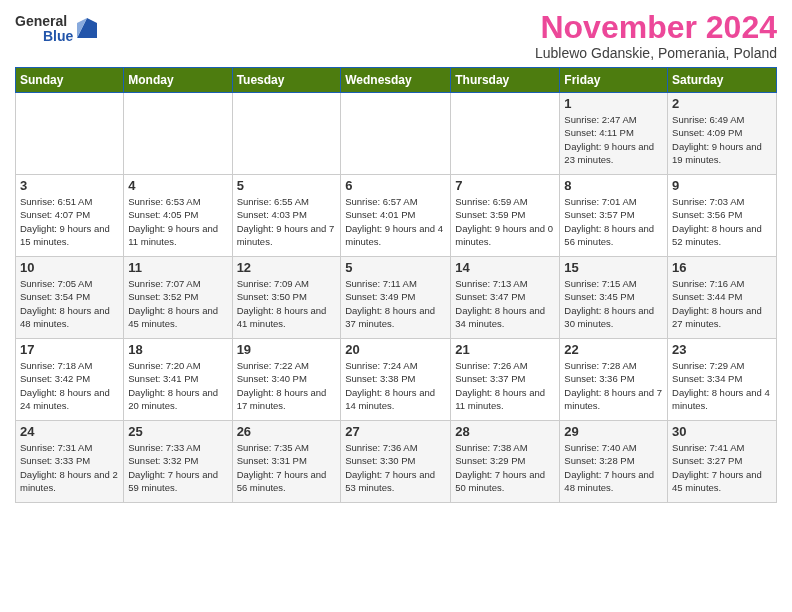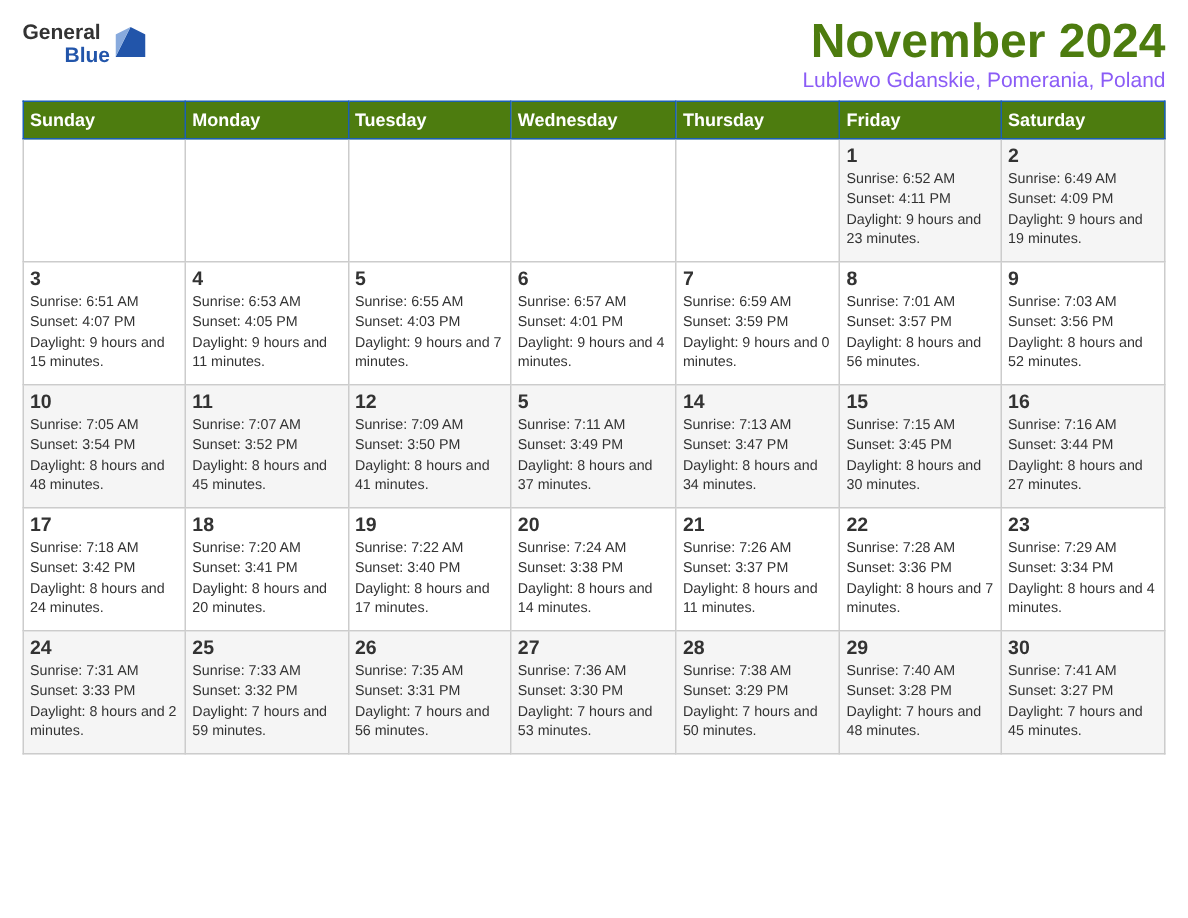--- a/index.html
+++ b/index.html
@@ -54,7 +54,7 @@
     .month-title {
       font-size: 32px;
       font-weight: bold;
-      color: #4d7c0f;
+      color: #ec4899;
       line-height: 1.1;
     }
     .location {

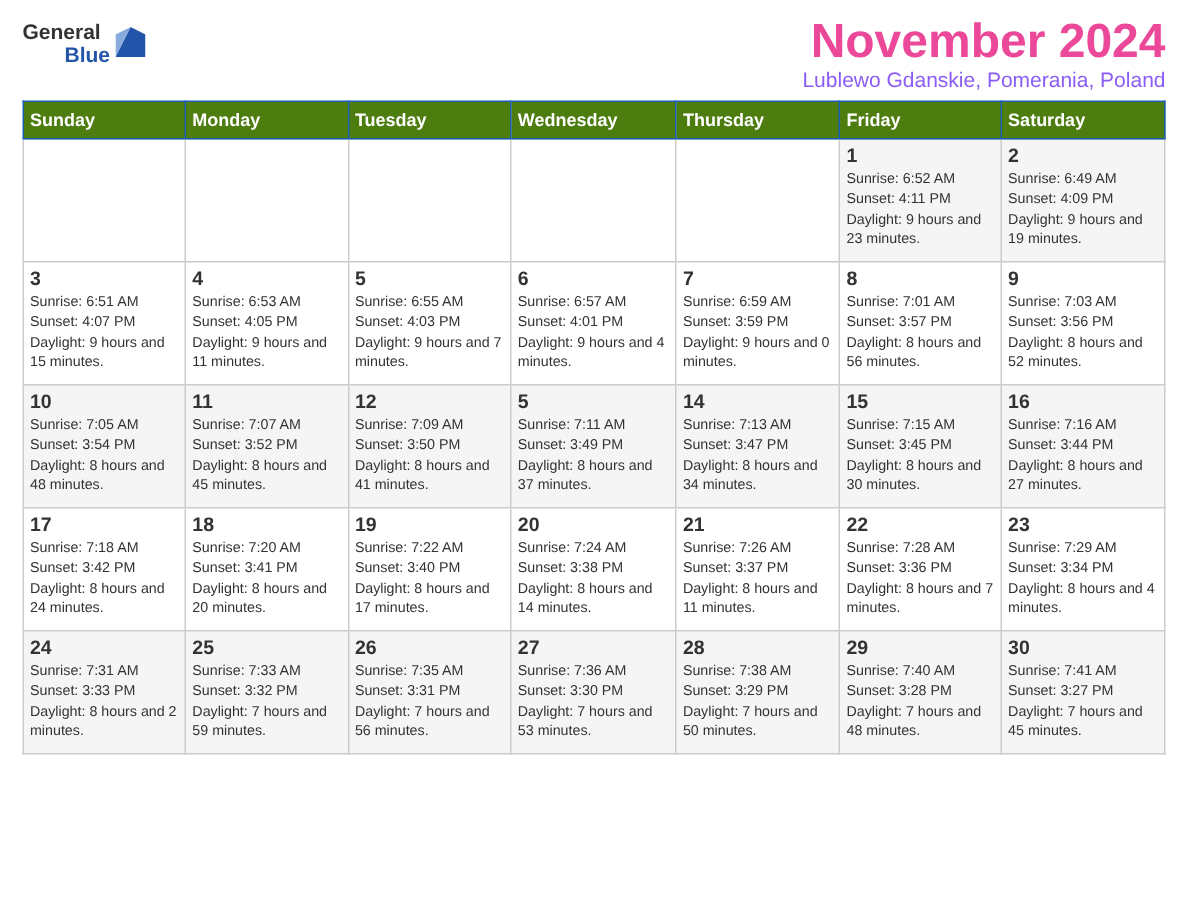--- a/index.html
+++ b/index.html
@@ -59,7 +59,7 @@
     }
     .location {
       font-size: 14px;
-      color: #8b5cf6;
+      color: #404040;
     }
     .calendar {
       width: 100%;

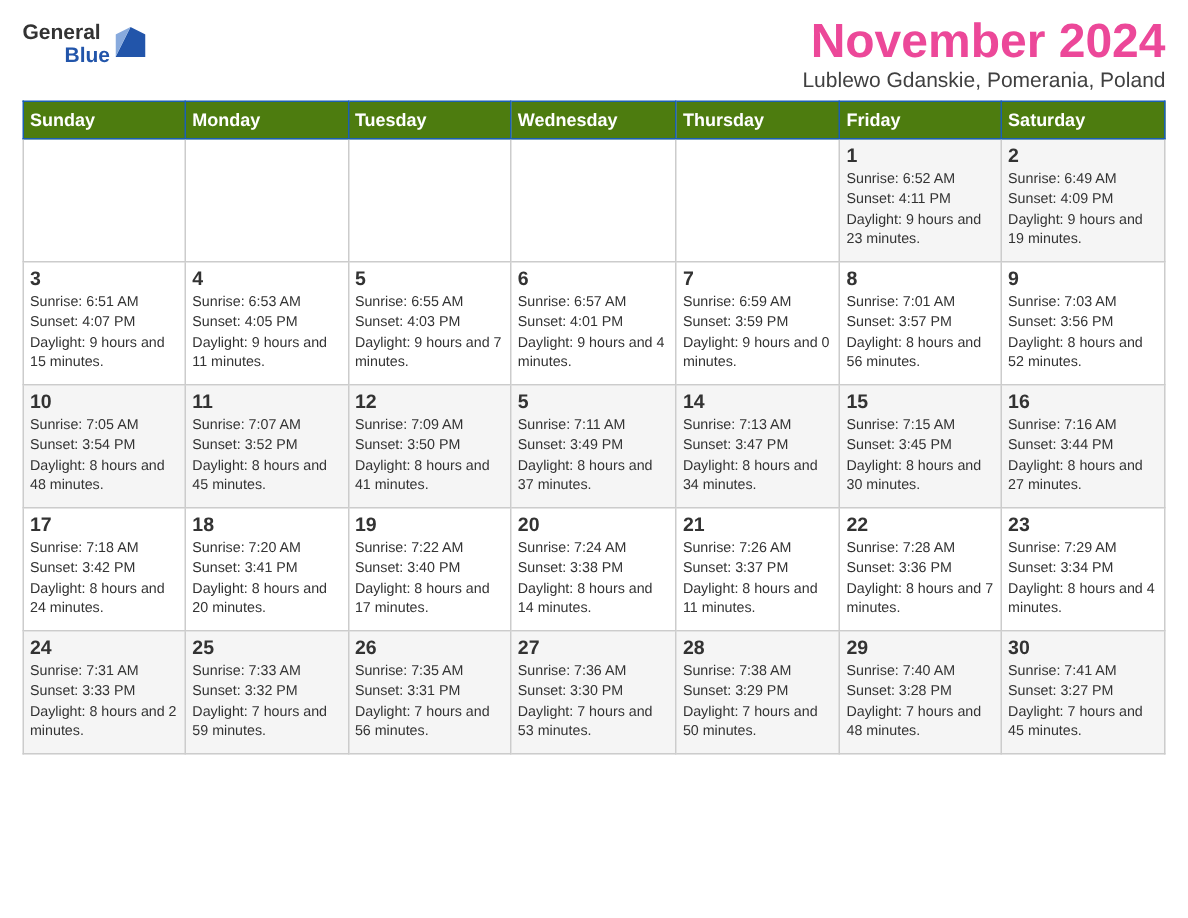--- a/index.html
+++ b/index.html
@@ -148,7 +148,7 @@
           <td class="empty-cell"></td>
           <td>
             <span class="day-number">1</span>
-            <div class="day-info">Sunrise: 6:52 AM
+            <div class="day-info">Sunrise: 2:47 AM
 Sunset: 4:11 PM
 Daylight: 9 hours and 23 minutes.</div>
           </td>

